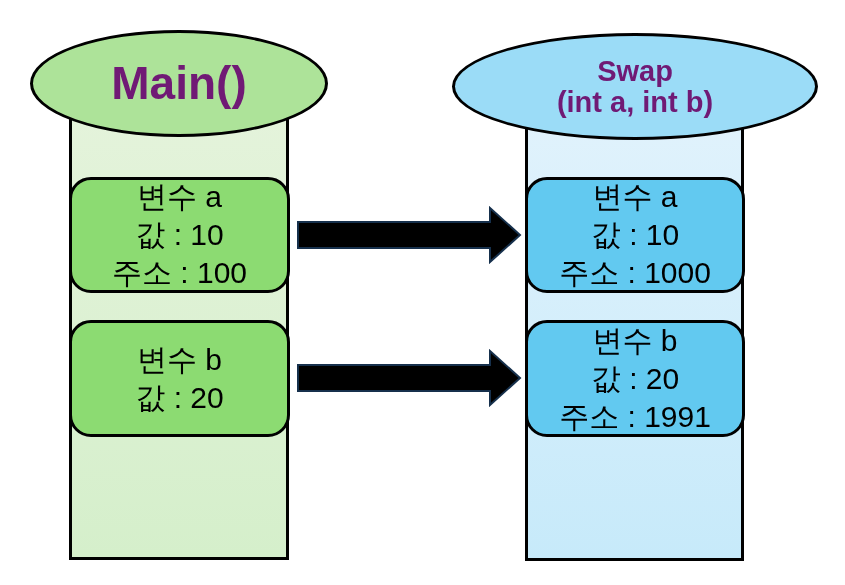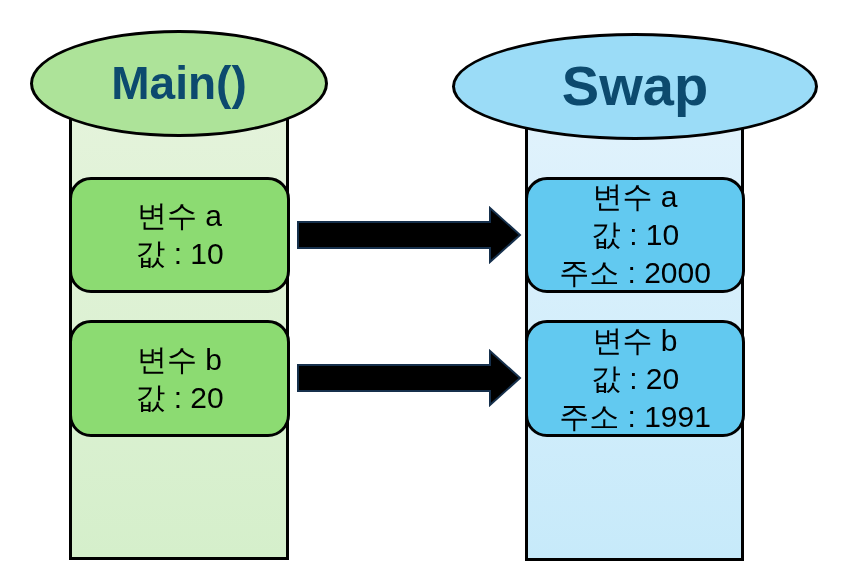--- a/index.html
+++ b/index.html
@@ -37,7 +37,7 @@
     justify-content: center;
     text-align: center;
     font-weight: bold;
-    color: #0c4a6e;
+    color: #701a75;
     line-height: 1.05;
   }
   .func-ellipse.green { background: var(--green-ellipse); font-size: 46px; }

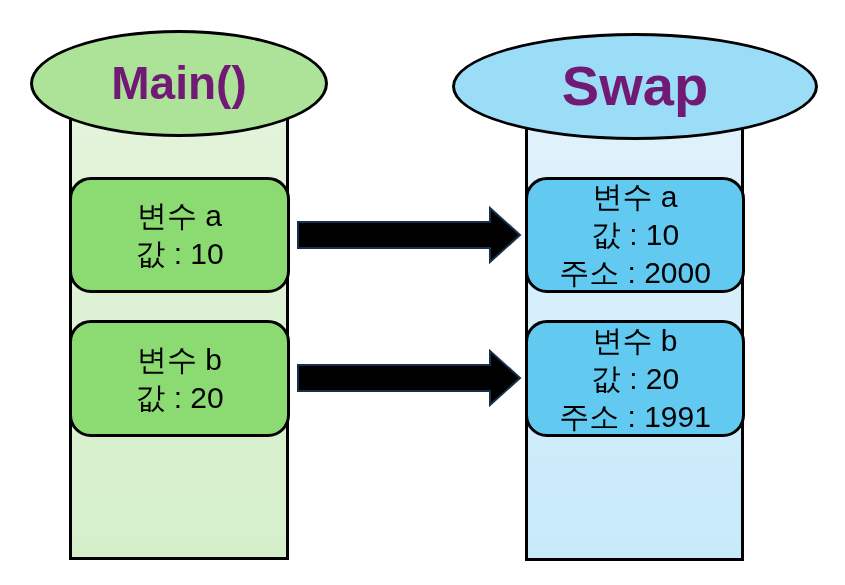--- a/index.html
+++ b/index.html
@@ -41,7 +41,7 @@
     line-height: 1.05;
   }
   .func-ellipse.green { background: var(--green-ellipse); font-size: 46px; }
-  .func-ellipse.blue  { background: var(--blue-ellipse);  font-size: 56px; }
+  .func-ellipse.blue  { background: var(--blue-ellipse);  font-size: 29px; }
   .var-box {
     position: absolute;
     border: 3px solid #000000;

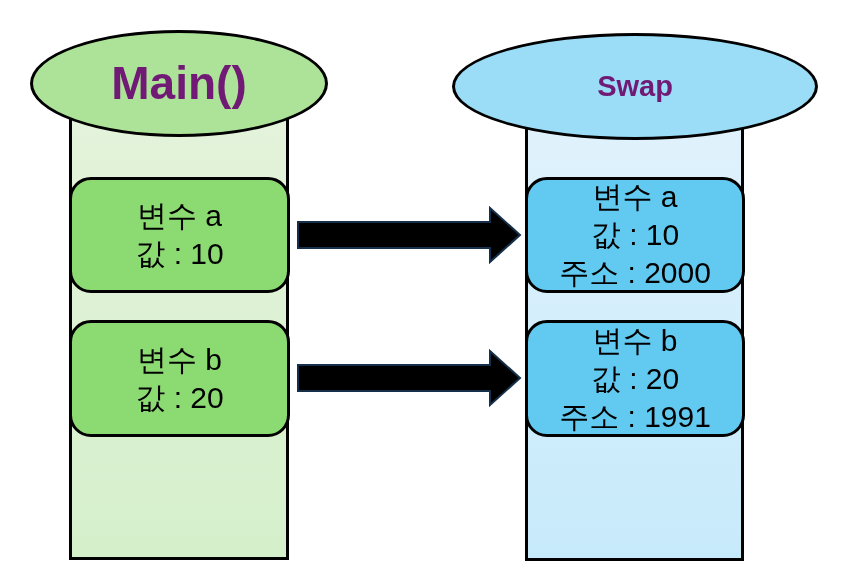--- a/index.html
+++ b/index.html
@@ -102,6 +102,7 @@
 
   <div class="func-ellipse blue" style="left: 452px; top: 33px; width: 366px; height: 107px;">
     <span>Swap</span>
+    <span>(int a, int b)</span>
   </div>
 
   <svg class="arrow" style="left: 297px; top: 206px;" viewBox="0 0 225 58">

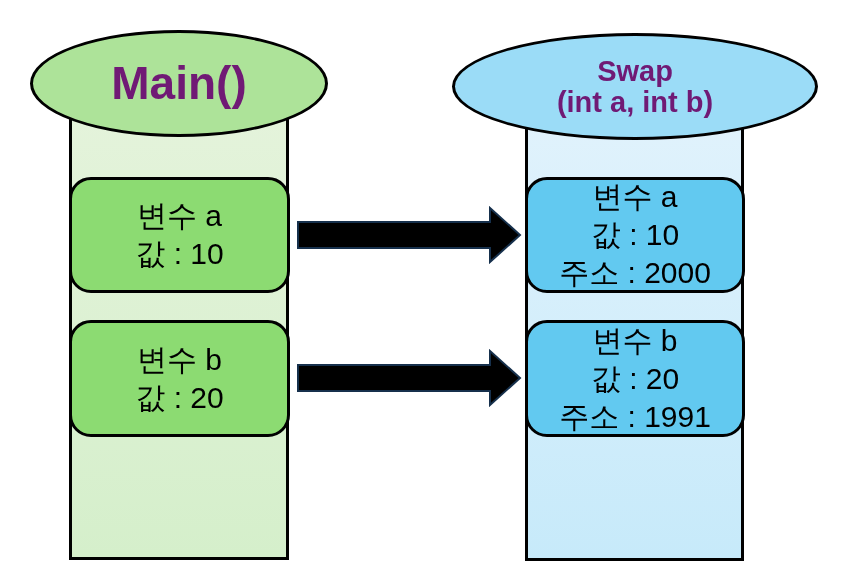--- a/index.html
+++ b/index.html
@@ -77,6 +77,7 @@
   <div class="var-box green" style="left: 69px; top: 177px; width: 221px; height: 116px;">
     <span class="line">변수 a</span>
     <span class="line">값 : 10</span>
+    <span class="line">주소 : 100</span>
   </div>
 
   <div class="var-box green" style="left: 69px; top: 320px; width: 221px; height: 117px;">

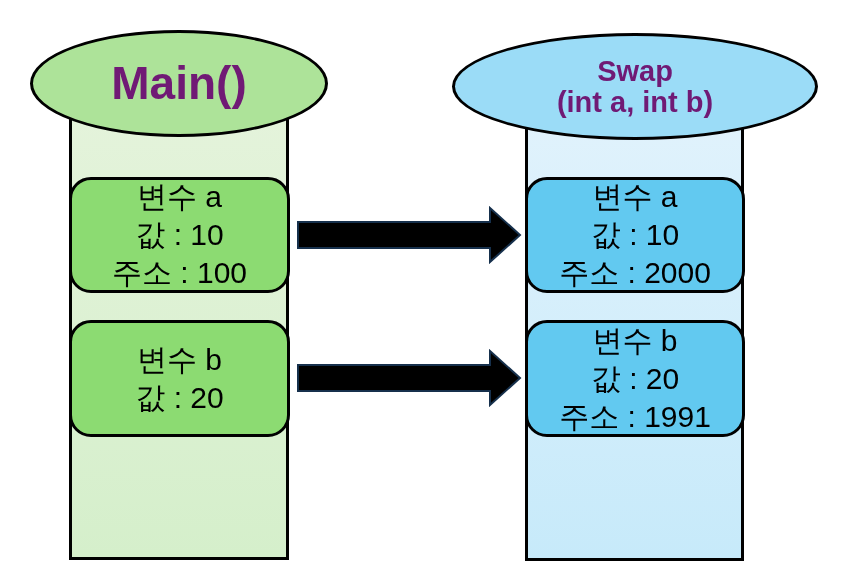--- a/index.html
+++ b/index.html
@@ -88,7 +88,7 @@
   <div class="var-box blue" style="left: 525px; top: 177px; width: 220px; height: 116px;">
     <span class="line">변수 a</span>
     <span class="line">값 : 10</span>
-    <span class="line">주소 : 2000</span>
+    <span class="line">주소 : 1000</span>
   </div>
 
   <div class="var-box blue" style="left: 525px; top: 320px; width: 220px; height: 117px;">

